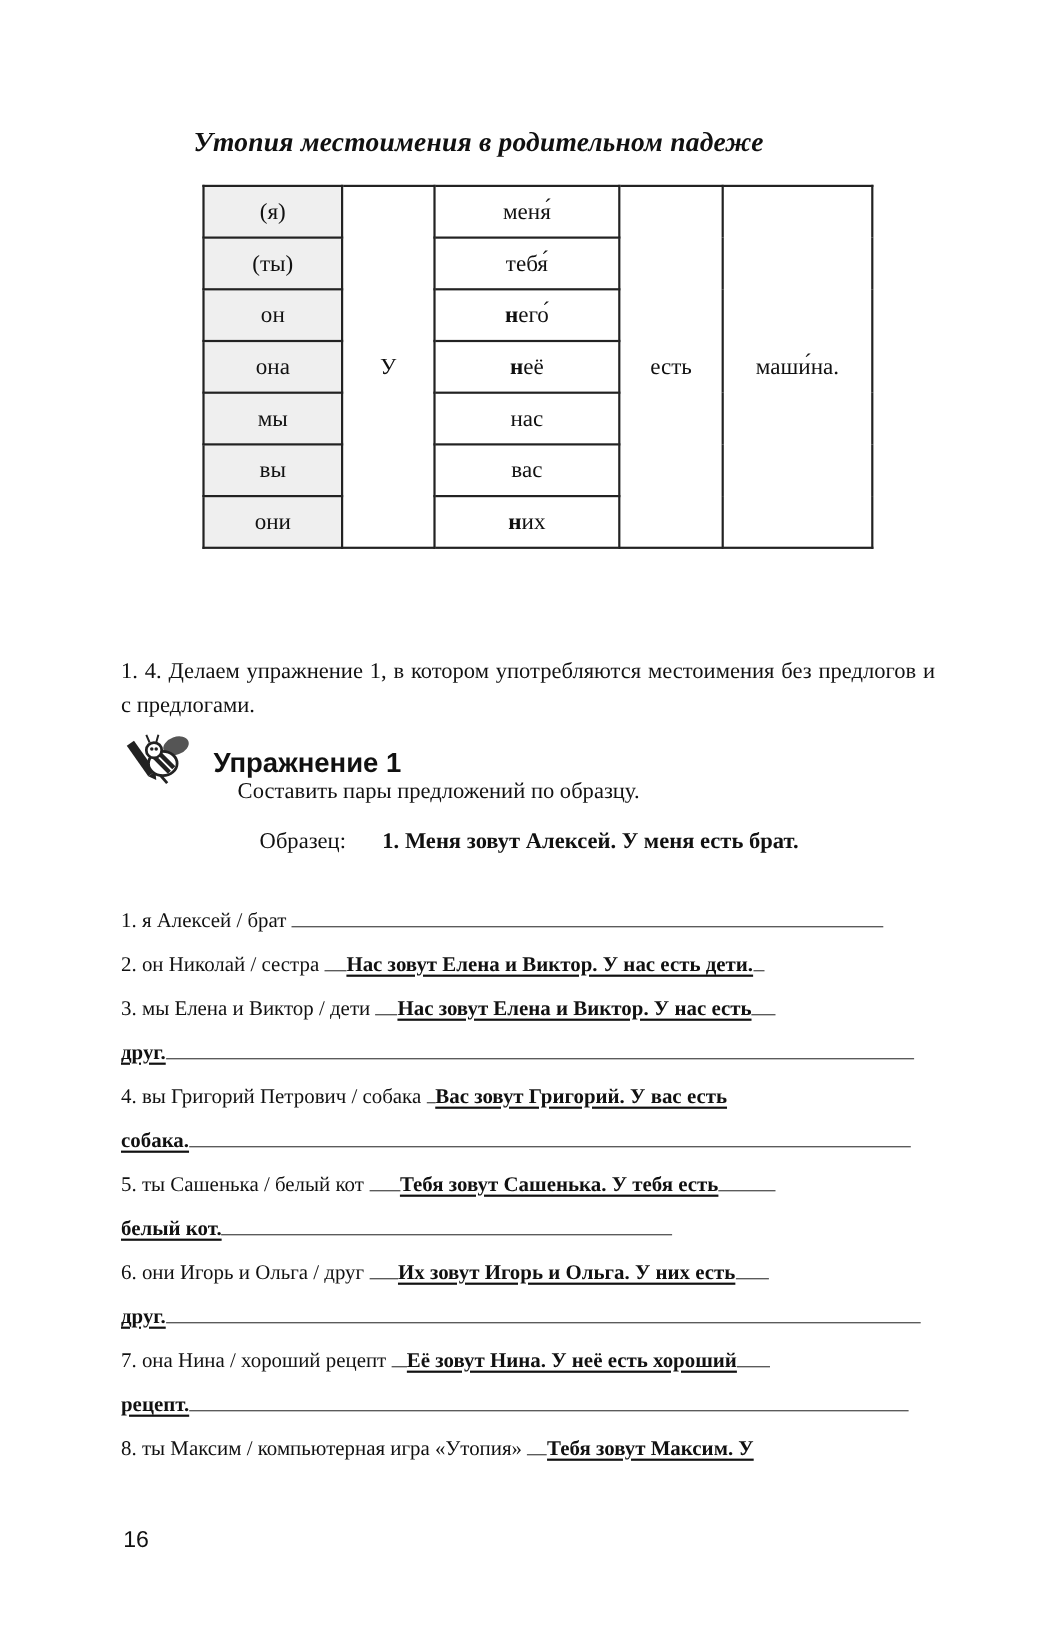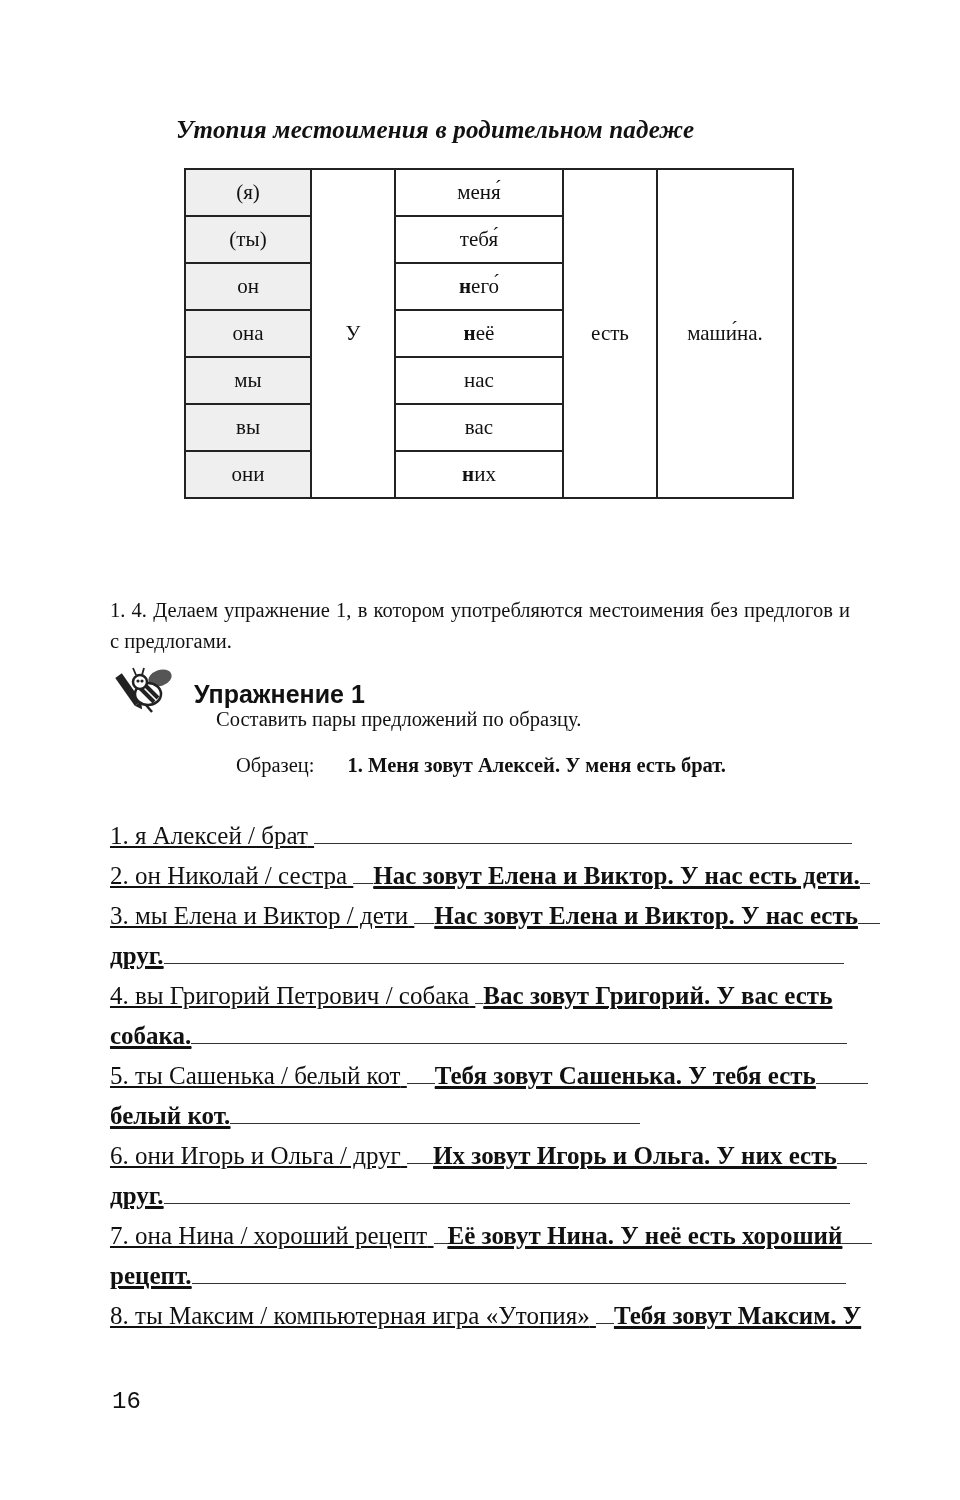--- a/index.html
+++ b/index.html
@@ -32,7 +32,7 @@
     .sample .lbl { margin-right: 28px; text-align: right; }
     .sample .txt { font-weight: bold; }
 
-    .line { position: absolute; left: 110px; font-size: 25px; white-space: nowrap; height: 30px; text-decoration: underline; }
+    .line { position: absolute; left: 110px; font-size: 19px; white-space: nowrap; height: 30px; }
     .ans { font-weight: bold; text-decoration: underline; text-decoration-thickness: 2px;
            text-underline-offset: 3px; }
     .blank { display: inline-block; border-bottom: 1.5px solid #333; height: 20px;

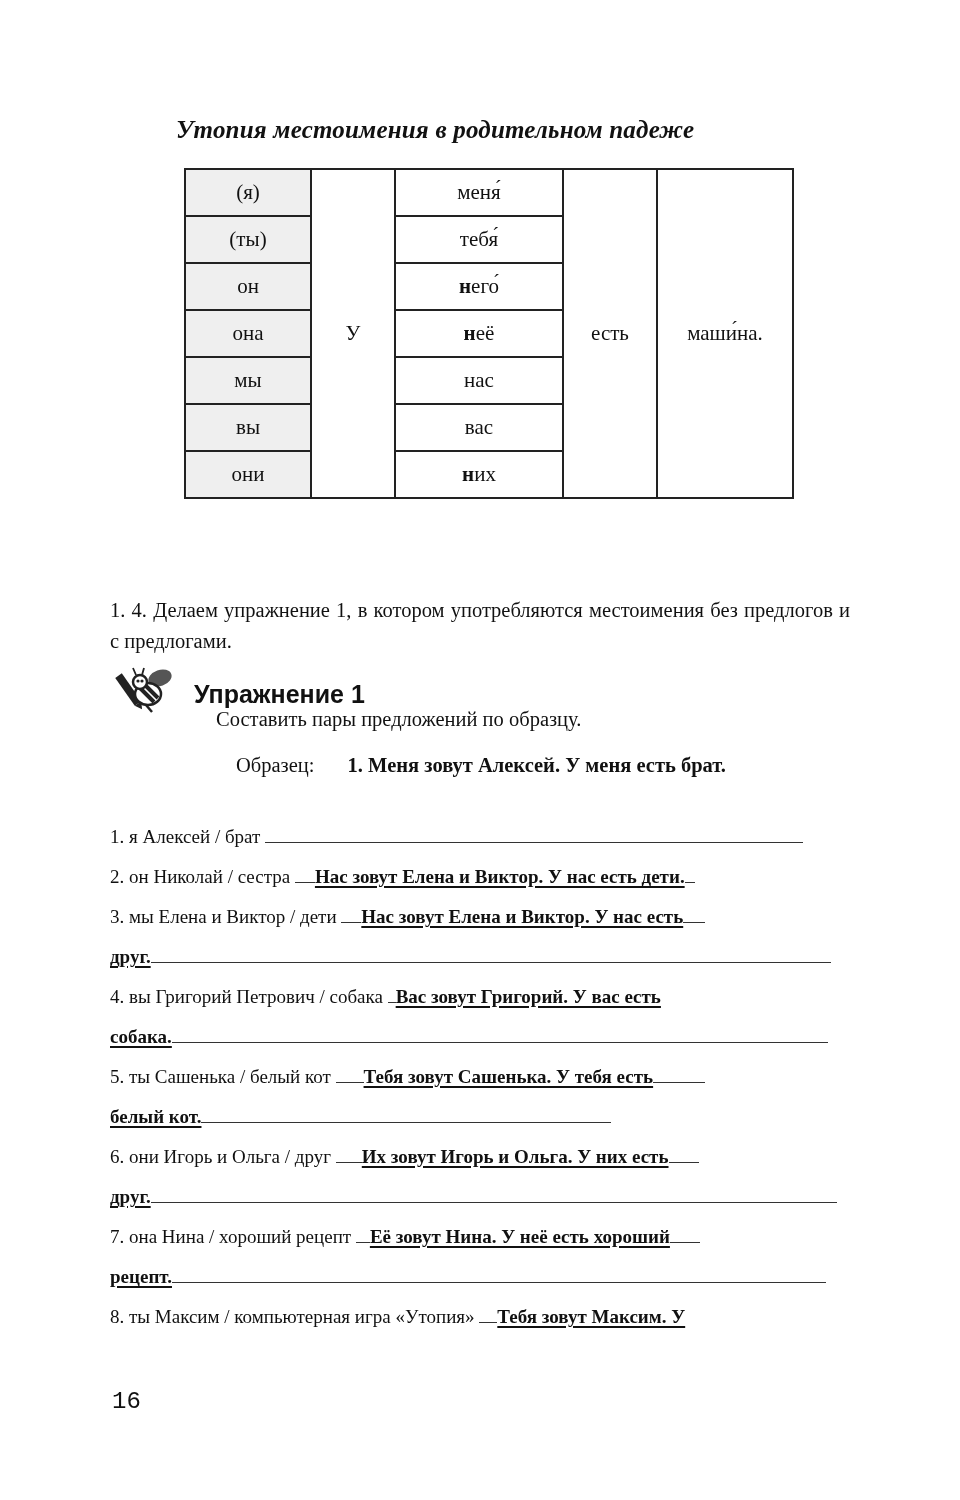--- a/index.html
+++ b/index.html
@@ -39,7 +39,7 @@
              vertical-align: baseline; }
 
     .page-num { position: absolute; left: 112px; top: 1388px;
-                font-family: Liberation Mono, monospace; font-size: 24px; }
+                font-family: Liberation Sans, sans-serif; font-size: 21px; }
   </style>
 </head>
 <body>

